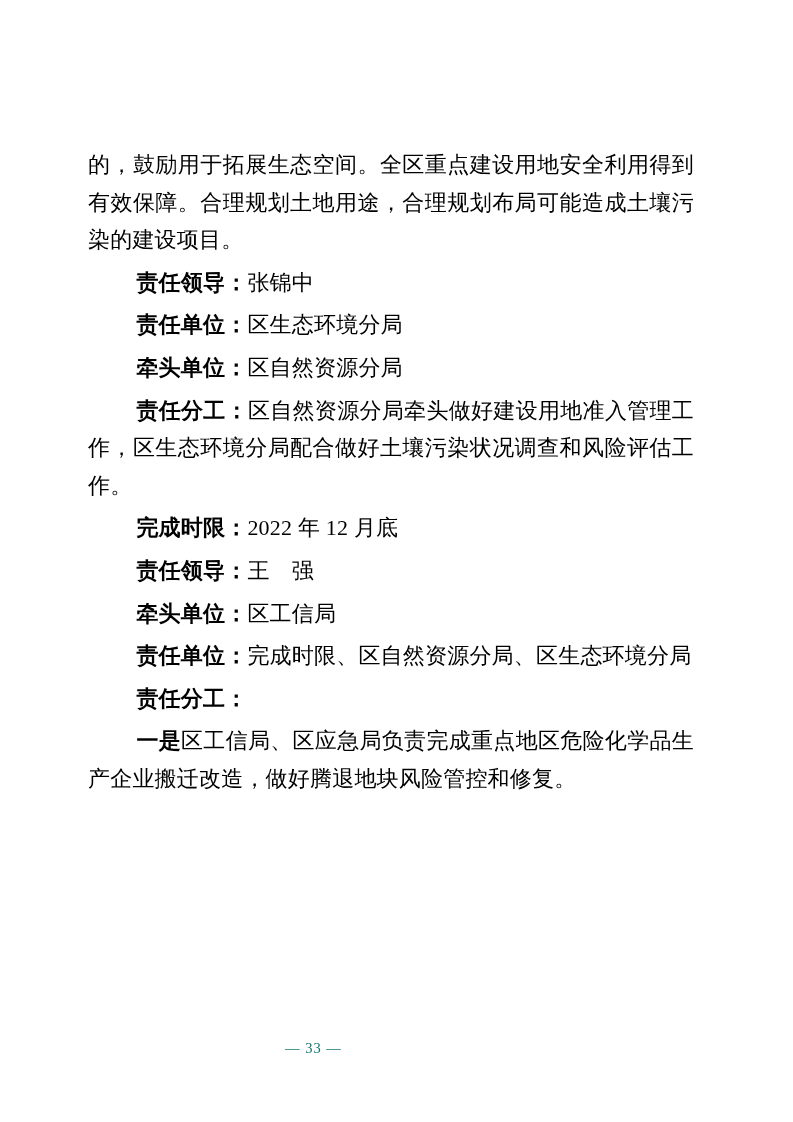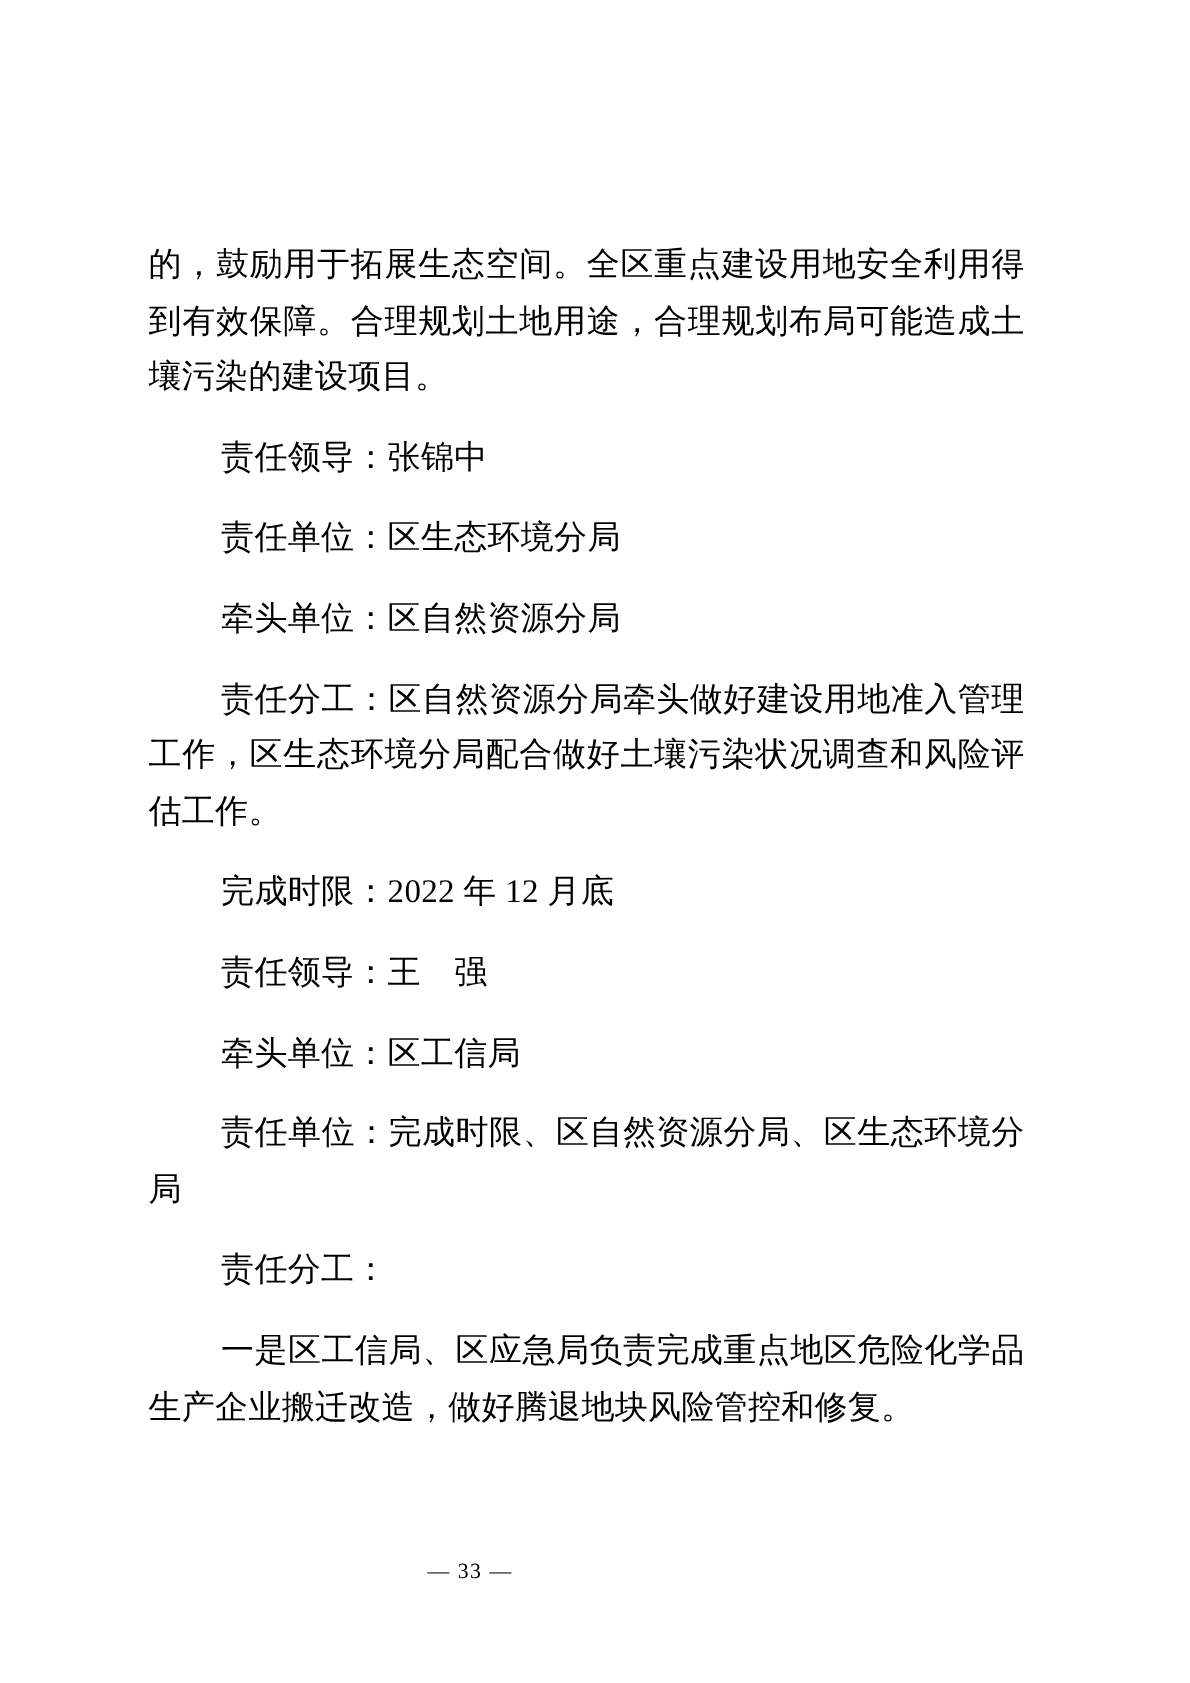--- a/index.html
+++ b/index.html
@@ -27,7 +27,7 @@
     letter-spacing: 0.2px;
   }
   .para {
-    margin: 16px;
+    margin: 5px;
     padding: 0;
     text-indent: 2.2em;
   }

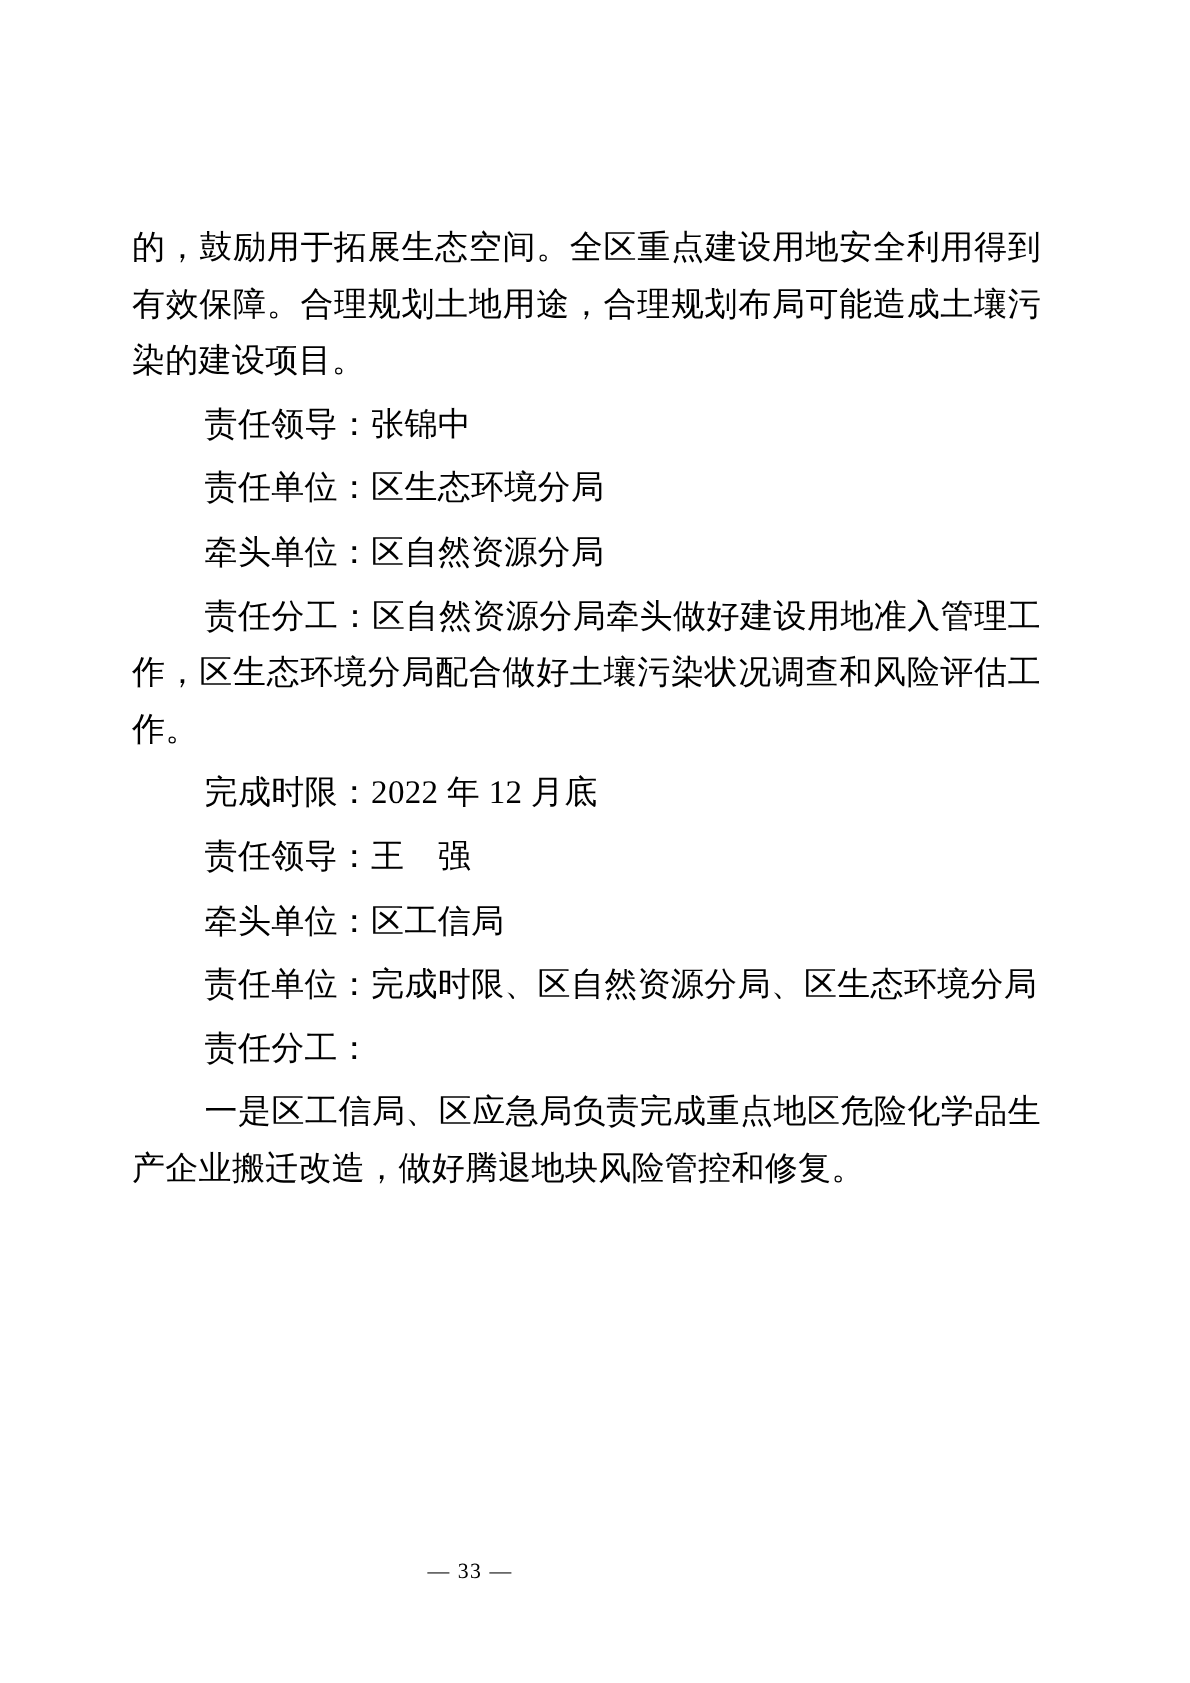--- a/index.html
+++ b/index.html
@@ -35,7 +35,7 @@
     text-indent: 0;
   }
   .para .label {
-    font-weight: normal;
+    font-weight: bold;
   }
   .footer {
     position: absolute;

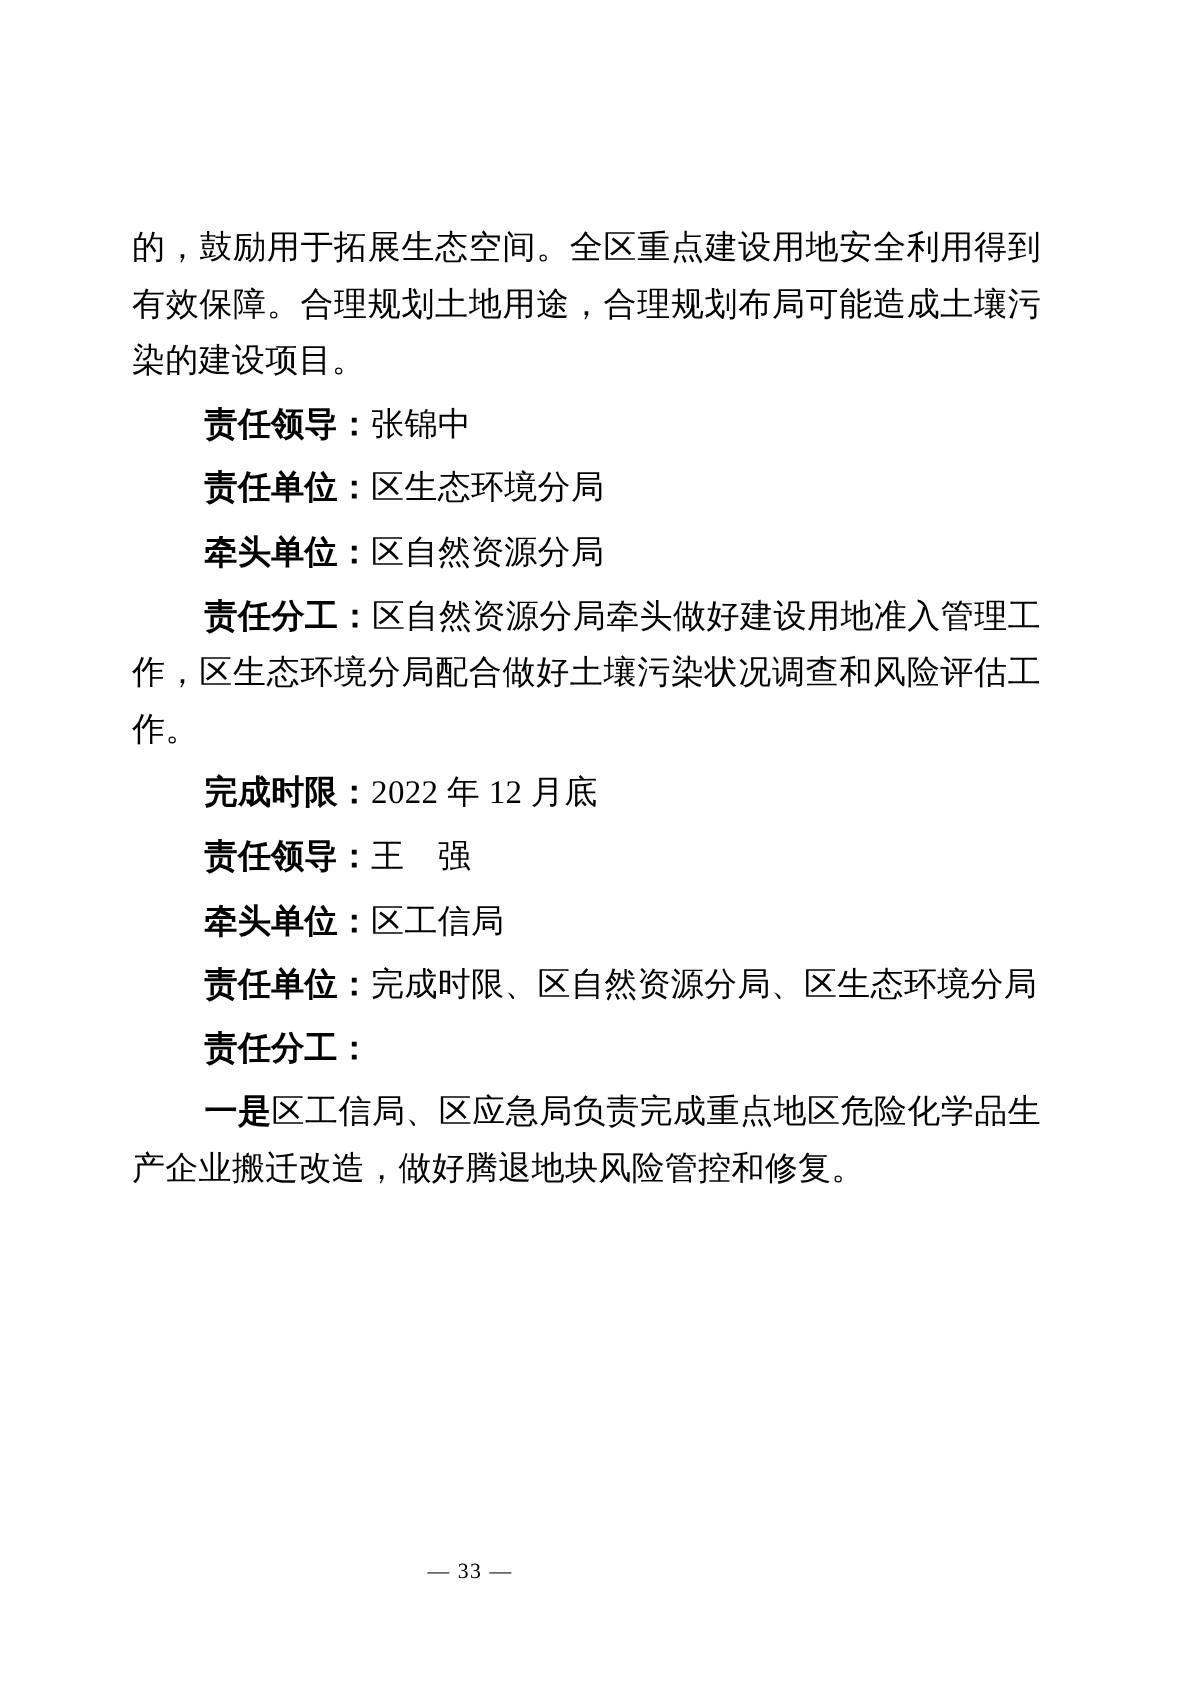--- a/index.html
+++ b/index.html
@@ -43,7 +43,7 @@
     left: 285px;
     font-size: 14.5px;
     line-height: 20px;
-    color: #000000;
+    color: #0f766e;
     letter-spacing: 1px;
     font-family: "Liberation Serif", "DejaVu Serif", serif;
   }

